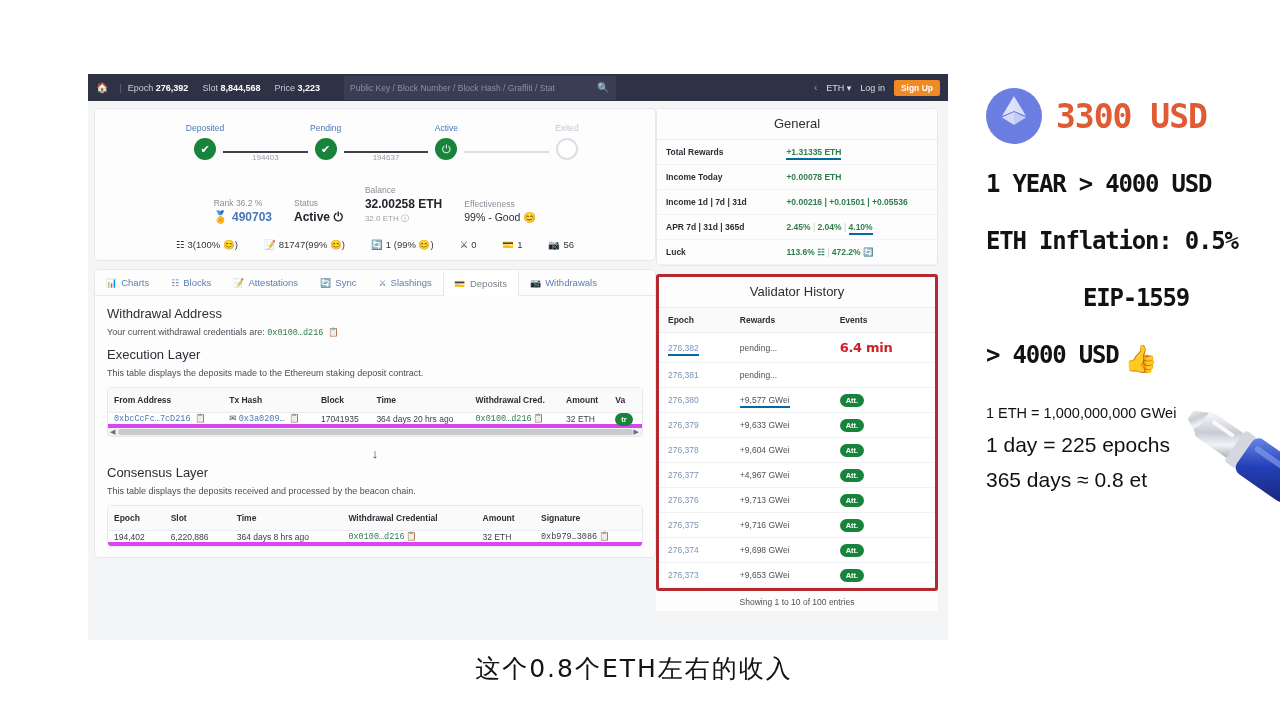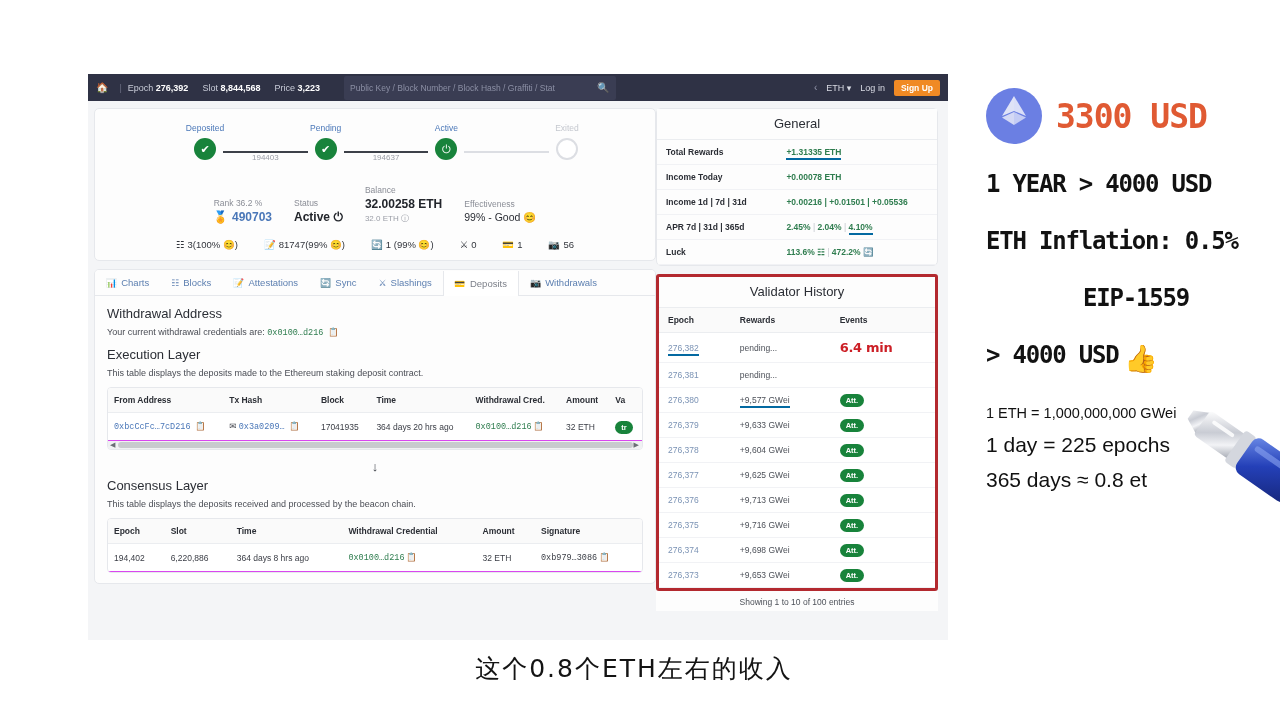--- a/index.html
+++ b/index.html
@@ -120,7 +120,7 @@
     white-space: nowrap;
   }
   table.grid td {
-    padding: 8px 6px; color: #3a3d45; border-bottom: 1px solid #d946ef; white-space: nowrap; margin-top: 32px;
+    padding: 0 6px; color: #3a3d45; border-bottom: 4px solid #d946ef; white-space: nowrap; margin-top: 32px;
   }
   .tbl-wrap { border: 1px solid #e6e8ec; border-radius: 4px; overflow: hidden; background:#fff; }
   .link { color: #4a77b8; }

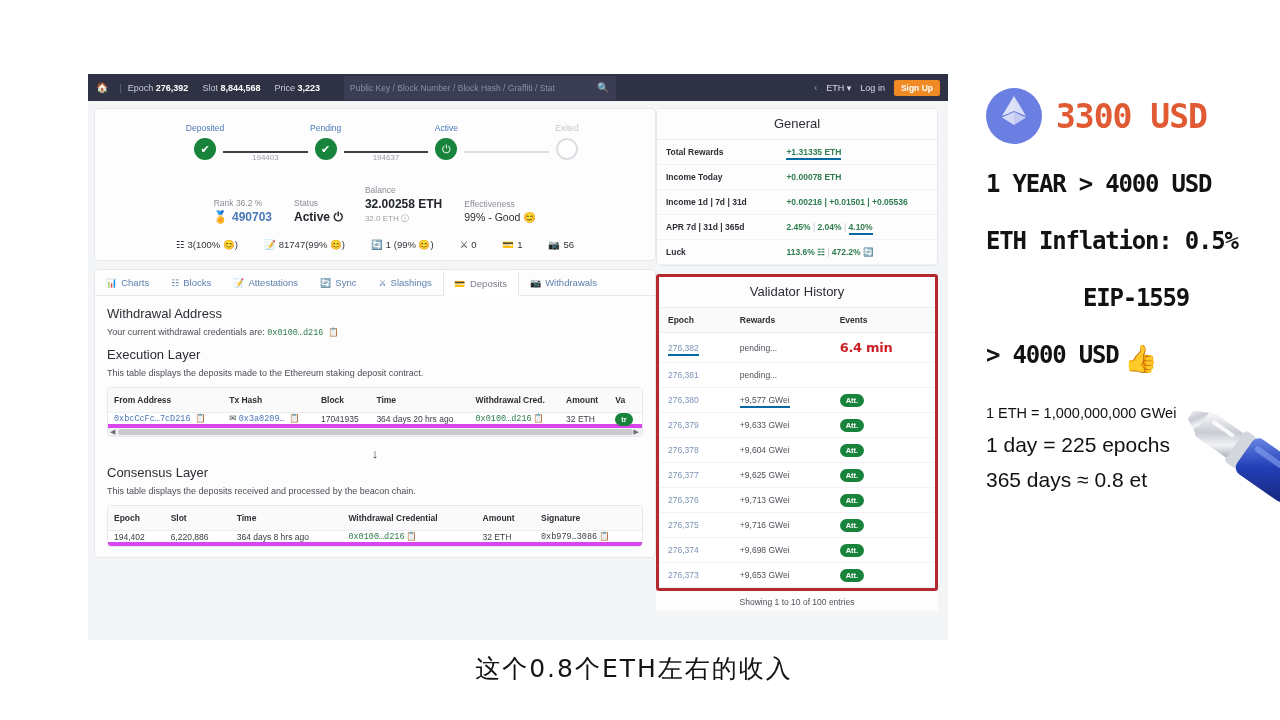--- a/index.html
+++ b/index.html
@@ -487,7 +487,7 @@
                 </tr>
                 <tr>
                   <td class="ep">276,377</td>
-                  <td class="rw">+9,625 GWei</td>
+                  <td class="rw">+4,967 GWei</td>
                   <td><span class="badge-green">Att.</span></td>
                 </tr>
                 <tr>

